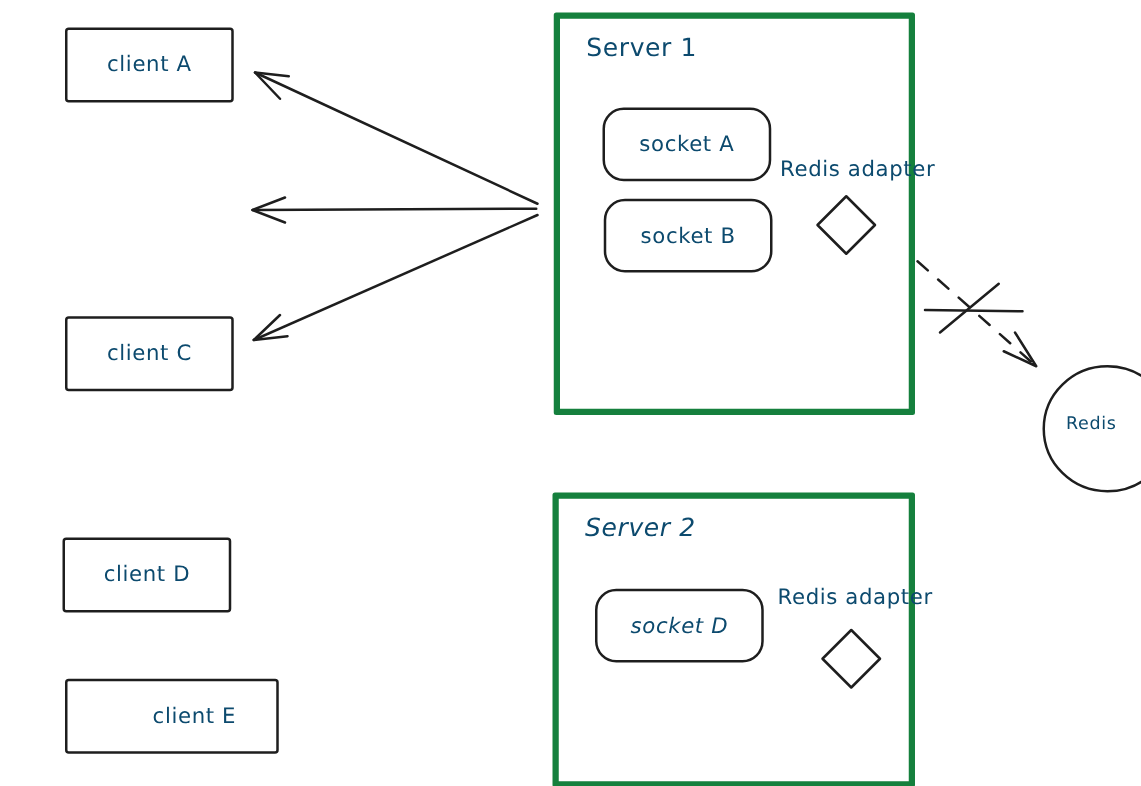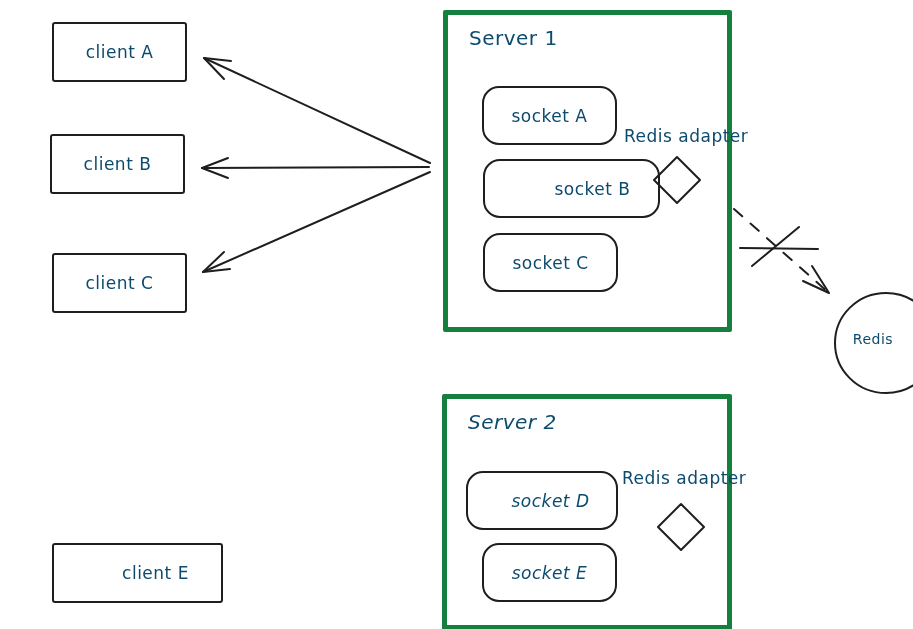--- a/index.html
+++ b/index.html
@@ -121,9 +121,6 @@
   <div class="box client-box" style="left:12px; top:22px;">
     <span>client A</span>
   </div>
-  <div class="box client-box" style="left:10px; top:134px;">
-    <span>client B</span>
-  </div>
   <div class="box client-box" style="left:12px; top:253px;justify-content:center;">
     <span>client C</span>
   </div>

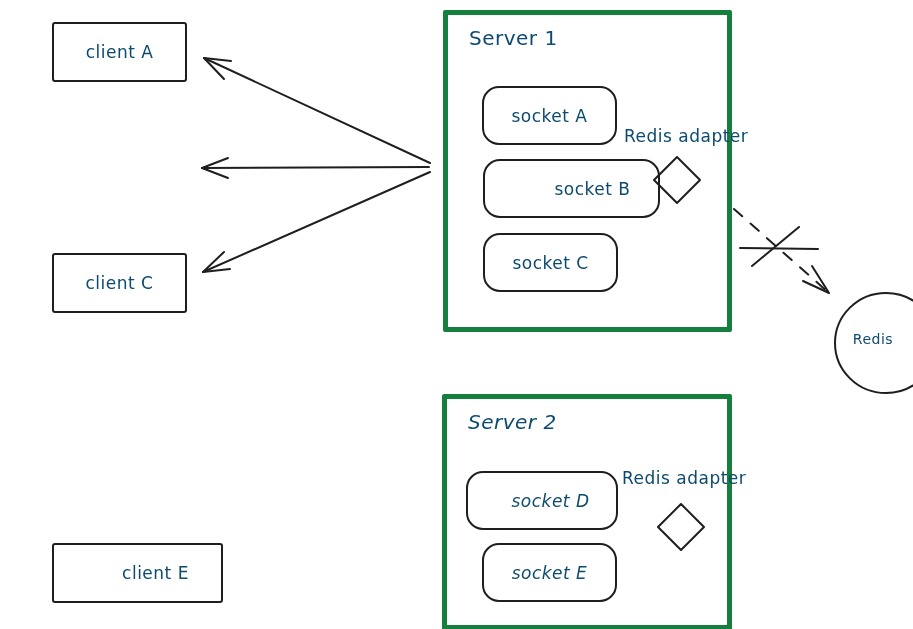--- a/index.html
+++ b/index.html
@@ -133,7 +133,7 @@
     <div class="box socket-box" style="left:34px; top:71px;">
       <span>socket A</span>
     </div>
-    <div class="box socket-box" style="left:35px; top:144px;padding-left:42px;">
+    <div class="box socket-box" style="left:35px; top:144px;">
       <span>socket B</span>
     </div>
     <div class="box socket-box" style="left:35px; top:218px;">

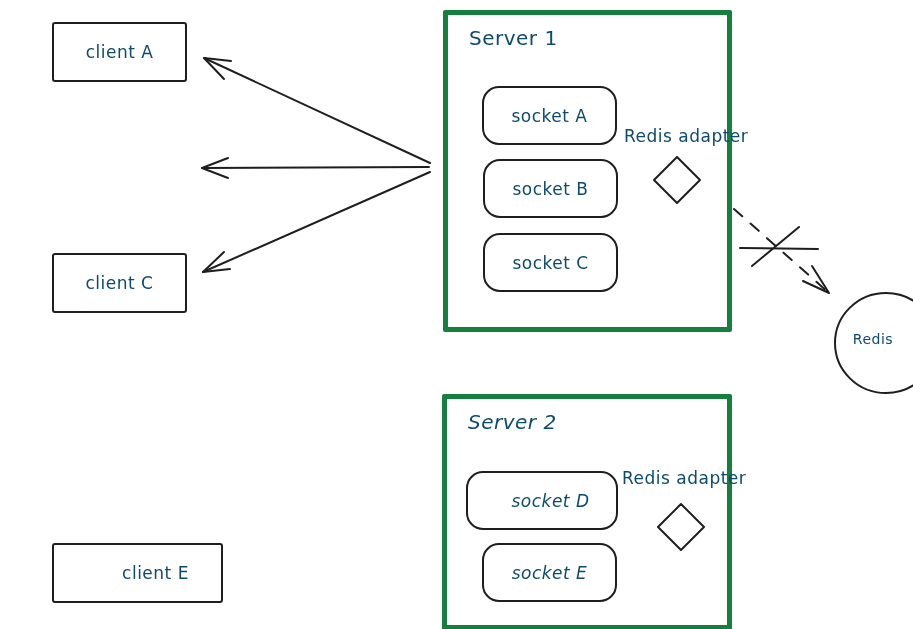--- a/index.html
+++ b/index.html
@@ -136,9 +136,6 @@
     <div class="box socket-box" style="left:35px; top:144px;">
       <span>socket B</span>
     </div>
-    <div class="box socket-box" style="left:35px; top:218px;">
-      <span>socket C</span>
-    </div>
   </div>
   <div class="float-label" style="left:584px; top:126px;">Redis adapter</div>
 

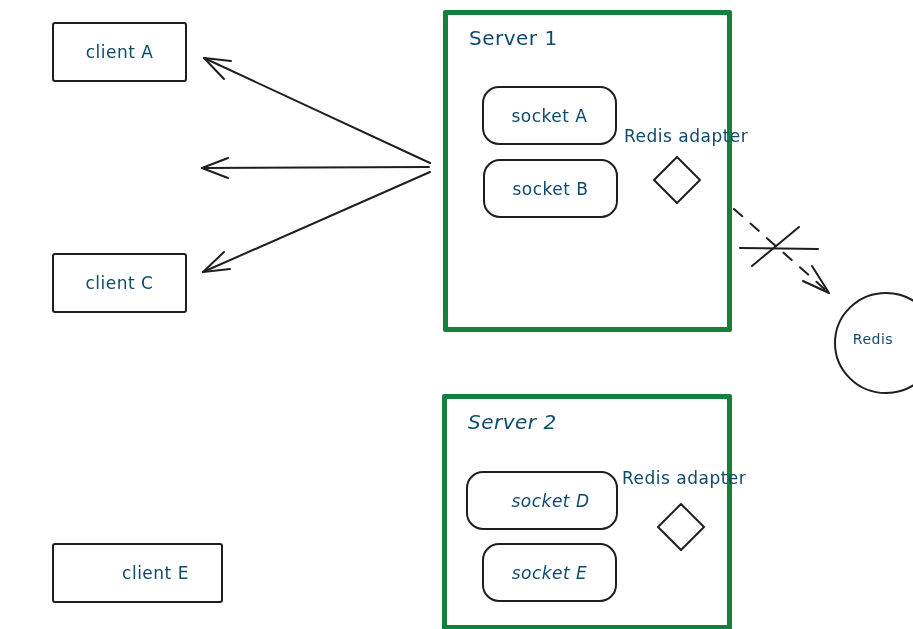--- a/index.html
+++ b/index.html
@@ -124,6 +124,9 @@
   <div class="box client-box" style="left:12px; top:253px;justify-content:center;">
     <span>client C</span>
   </div>
+  <div class="box client-box" style="left:10px; top:430px;">
+    <span>client D</span>
+  </div>
   <div class="box client-box" style="left:12px; top:543px;padding-left:36px;">
     <span>client E</span>
   </div>

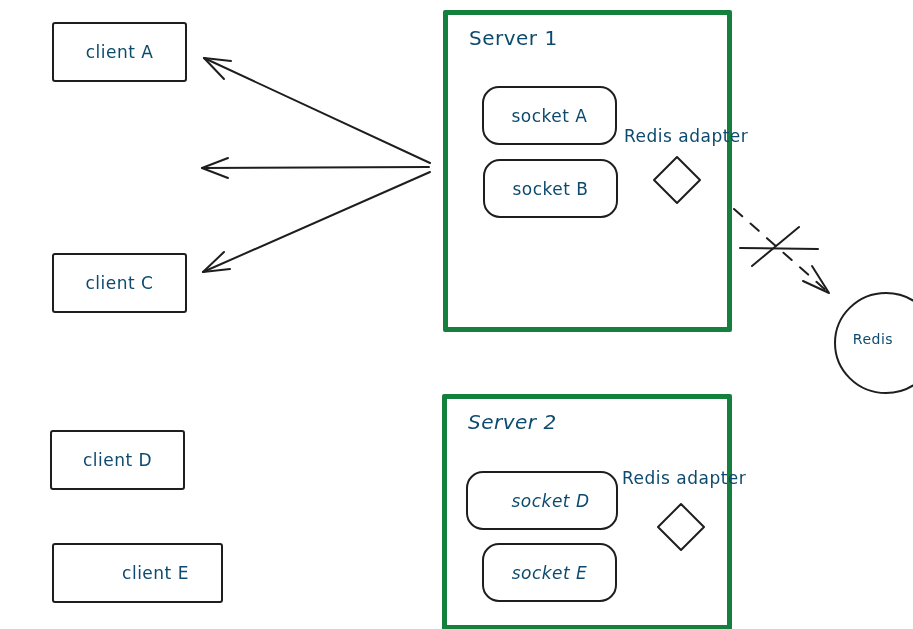--- a/index.html
+++ b/index.html
@@ -144,7 +144,7 @@
 
   <div class="server-box" style="left:402px; top:394px; width:280px; height:226px;font-style:italic;">
     <div class="server-title">Server 2</div>
-    <div class="box socket-box" style="left:19px; top:72px;padding-left:17px;">
+    <div class="box socket-box" style="left:29px; top:72px;">
       <span>socket D</span>
     </div>
     <div class="box socket-box" style="left:35px; top:144px;">

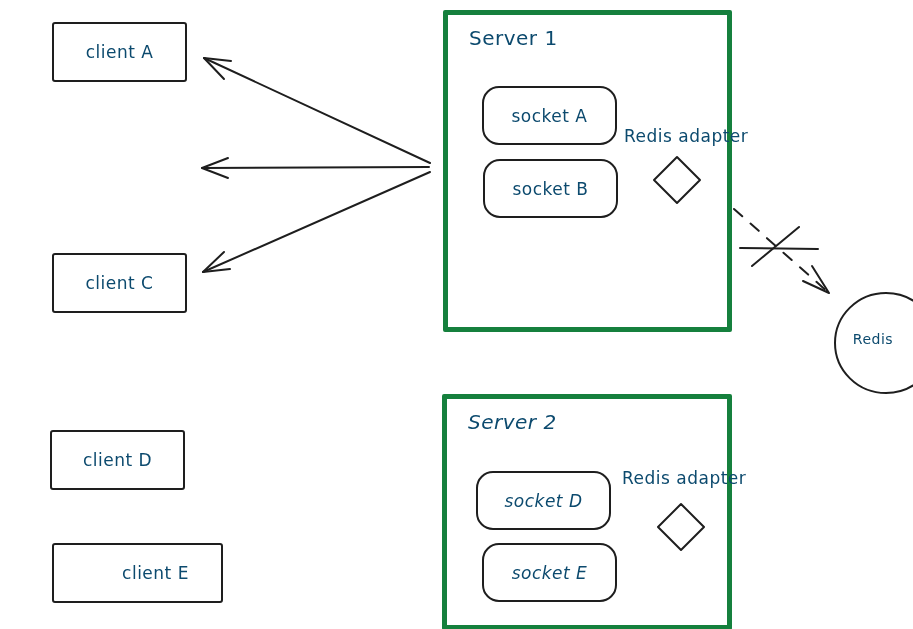--- a/index.html
+++ b/index.html
@@ -147,9 +147,6 @@
     <div class="box socket-box" style="left:29px; top:72px;">
       <span>socket D</span>
     </div>
-    <div class="box socket-box" style="left:35px; top:144px;">
-      <span>socket E</span>
-    </div>
   </div>
   <div class="float-label" style="left:582px; top:468px;">Redis adapter</div>
 

